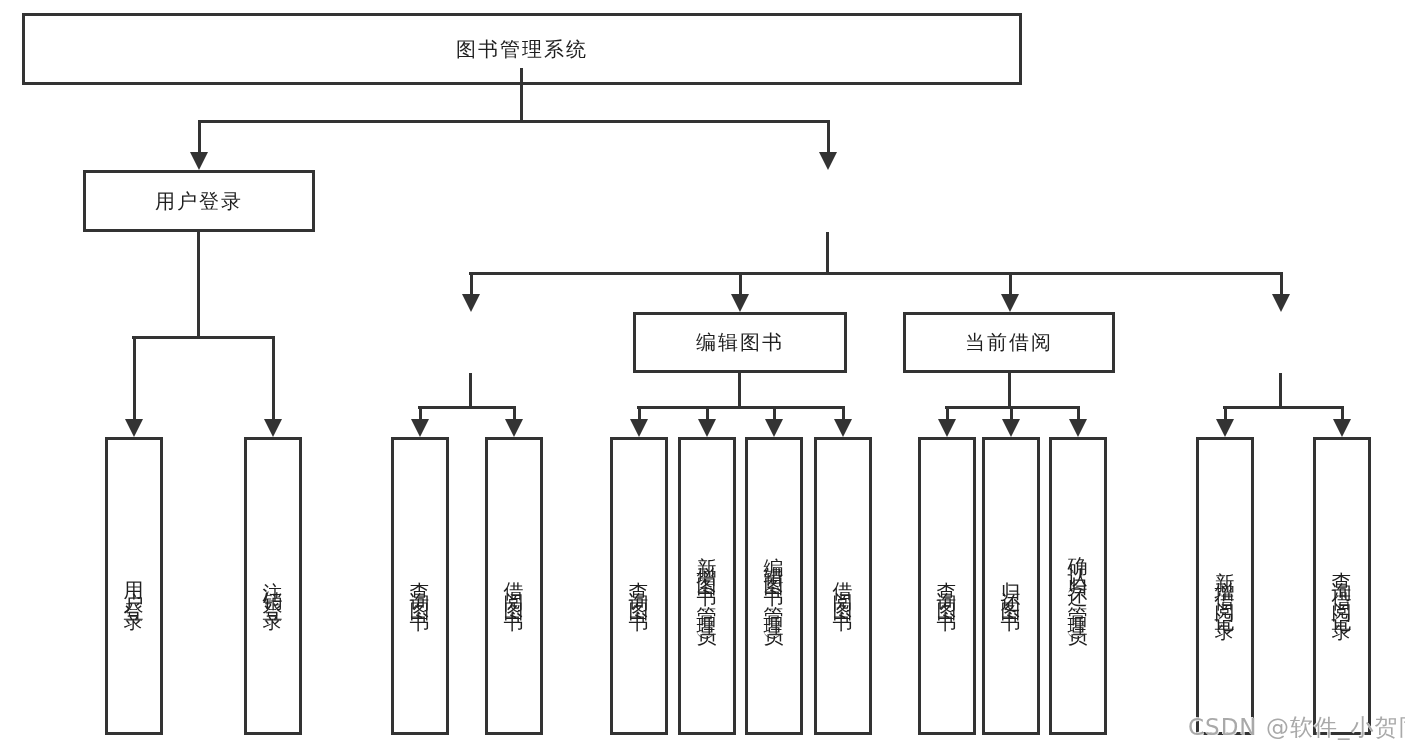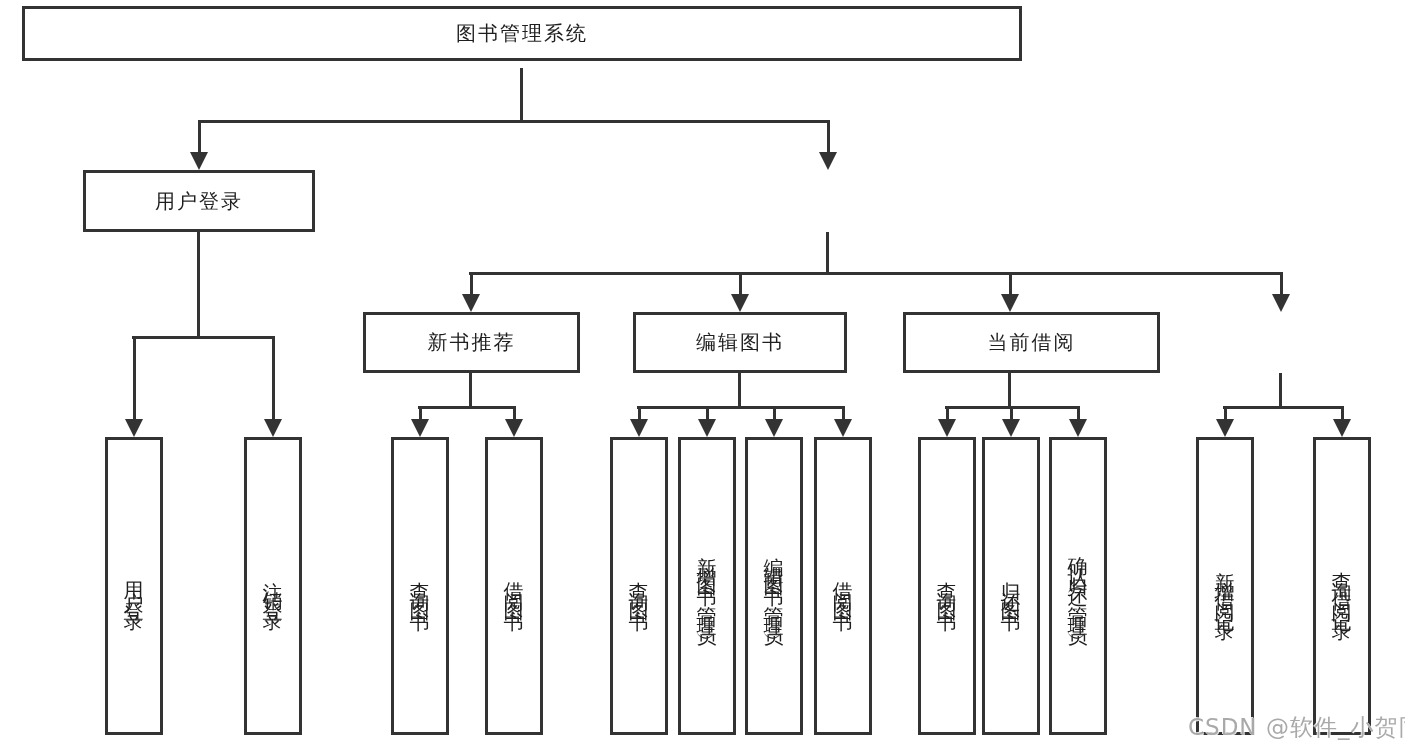--- a/index.html
+++ b/index.html
@@ -53,7 +53,7 @@
 
 <div class="canvas">
 
-  <div class="box" style="left:22px;top:6px;width:1000px;height:55px;">
+  <div class="box" style="left:22px;top:13px;width:1000px;height:72px;">
     <span>图书管理系统</span>
   </div>
 

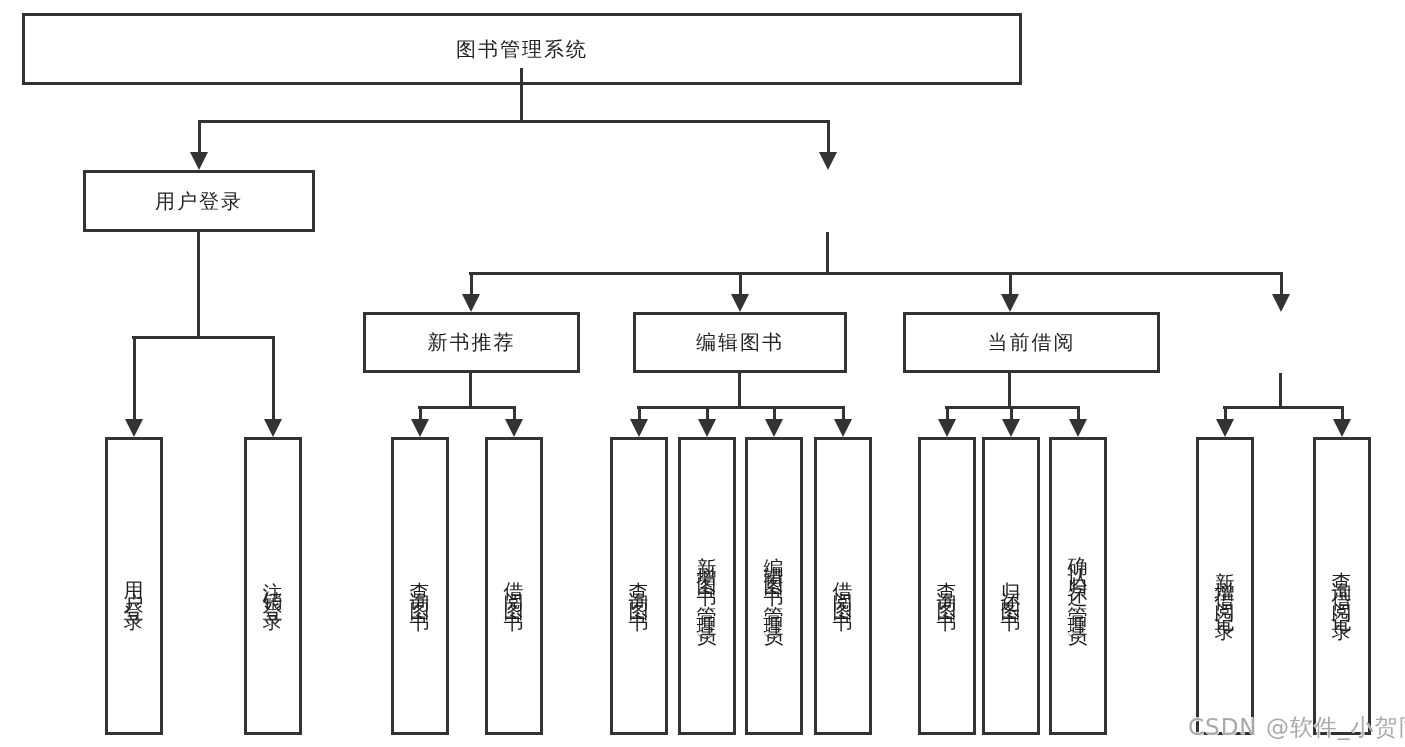--- a/index.html
+++ b/index.html
@@ -78,9 +78,6 @@
   <div class="arrow" style="left:1001px;top:272px;height:40px;"></div>
   <div class="arrow" style="left:1272px;top:272px;height:40px;"></div>
 
-  <div class="box" style="left:363px;top:312px;width:217px;height:61px;">
-    <span>新书推荐</span>
-  </div>
   <div class="box" style="left:633px;top:312px;width:214px;height:61px;">
     <span>编辑图书</span>
   </div>

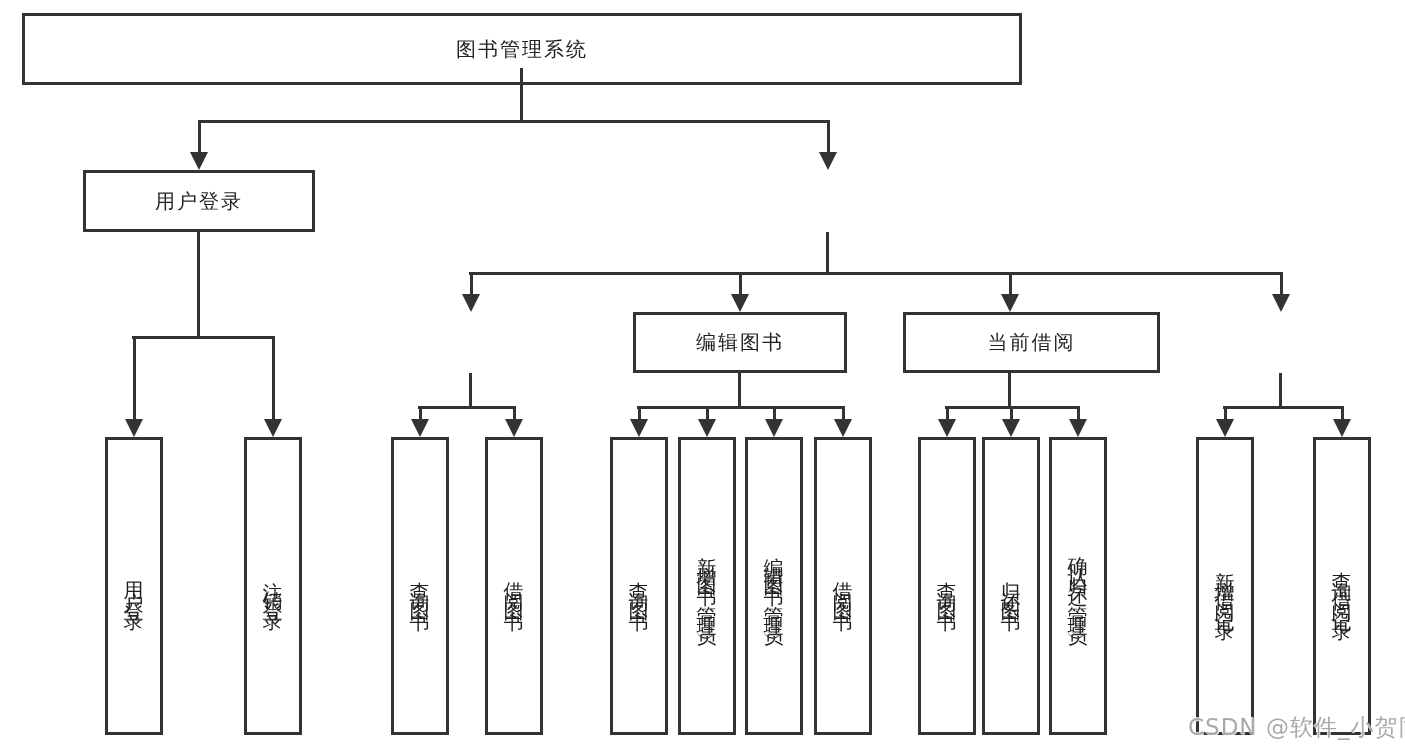--- a/index.html
+++ b/index.html
@@ -81,7 +81,7 @@
   <div class="box" style="left:633px;top:312px;width:214px;height:61px;">
     <span>编辑图书</span>
   </div>
-  <div class="box" style="left:903px;top:312px;width:257px;height:61px;">
+  <div class="box" style="left:903px;top:312px;width:212px;height:61px;">
     <span>当前借阅</span>
   </div>
 

